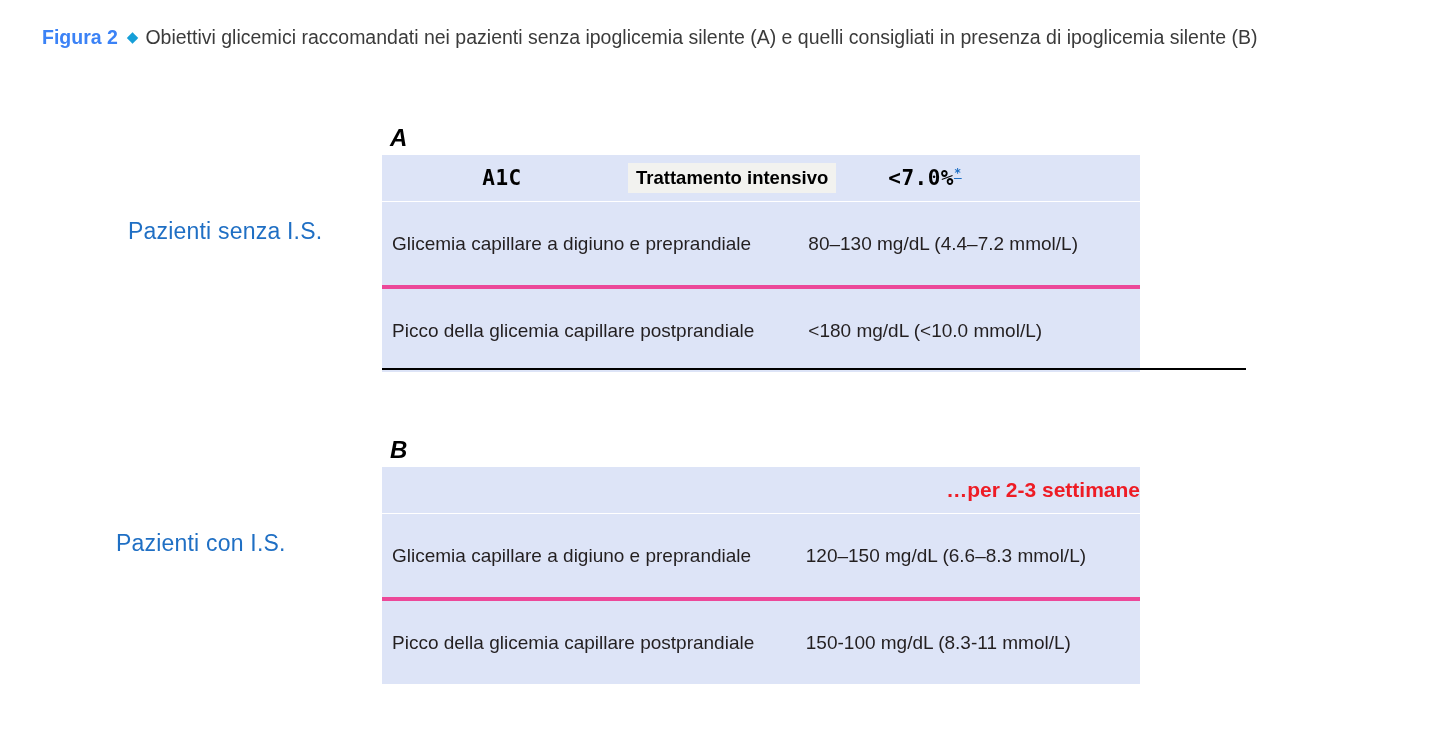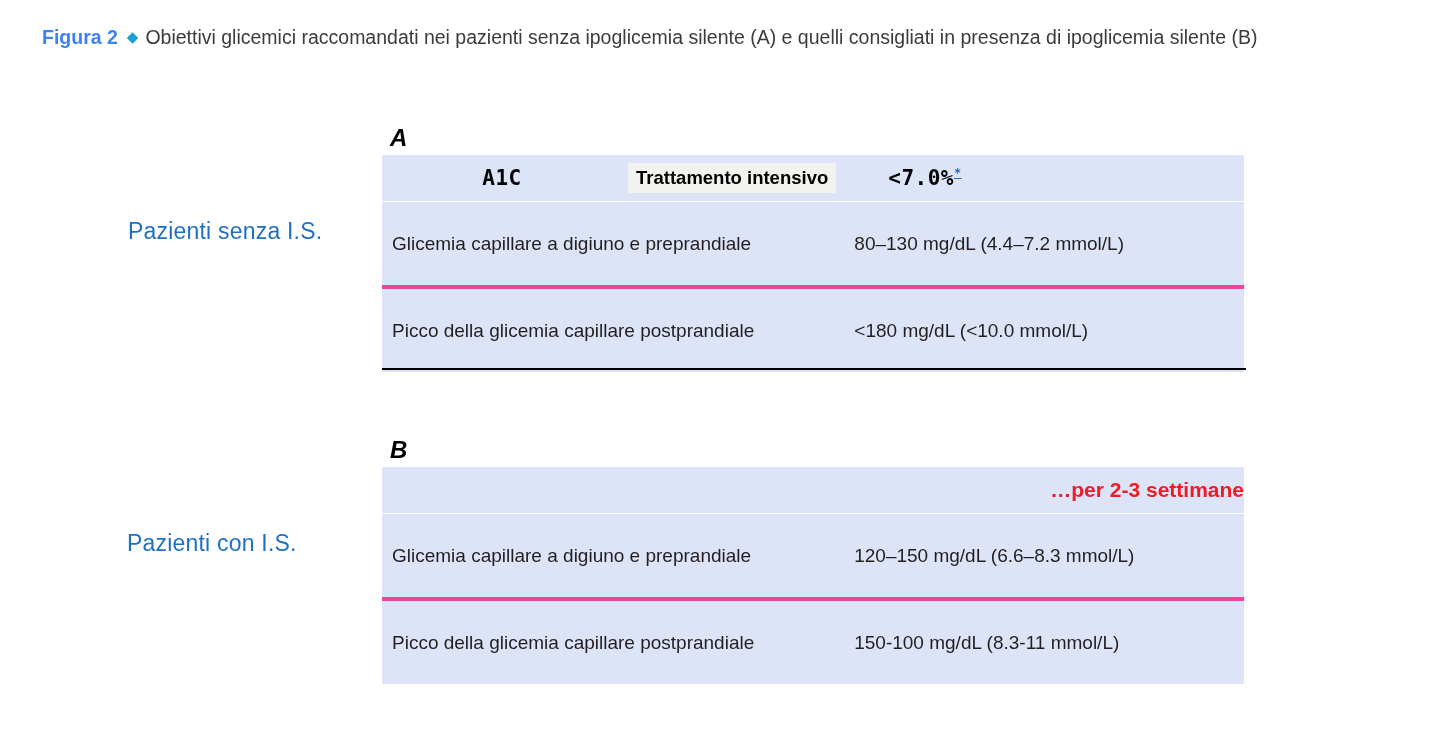--- a/index.html
+++ b/index.html
@@ -65,7 +65,7 @@
   
   .tbl {
     position: absolute;
-    width: 862px;
+    width: 758px;
     border-collapse: collapse;
     background: #dde4f7;
   }

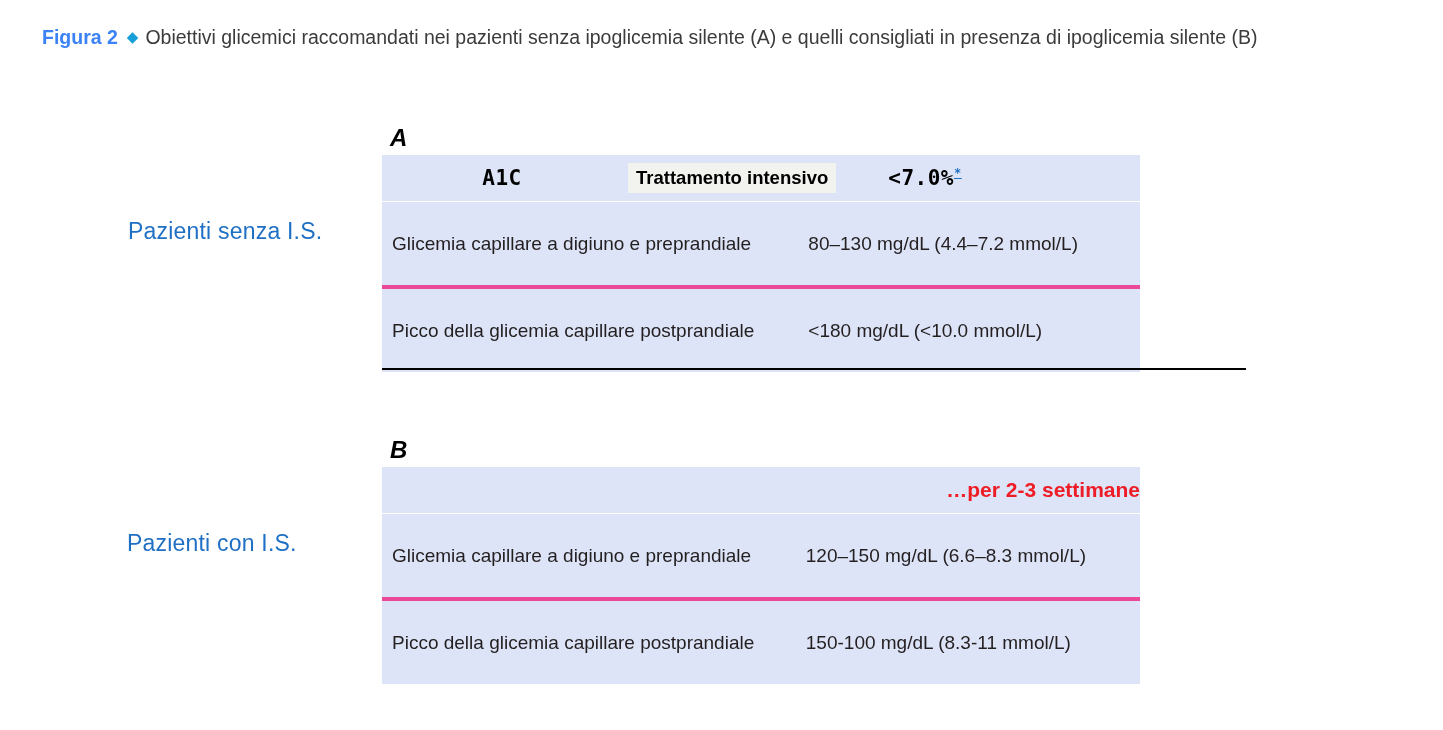--- a/index.html
+++ b/index.html
@@ -60,7 +60,7 @@
     letter-spacing: 0.2px;
   }
   #side-label-a { left: 128px; top: 218px; }
-  #side-label-b { left: 127px; top: 530px; }
+  #side-label-b { left: 116px; top: 530px; }
 
   
   .tbl {

